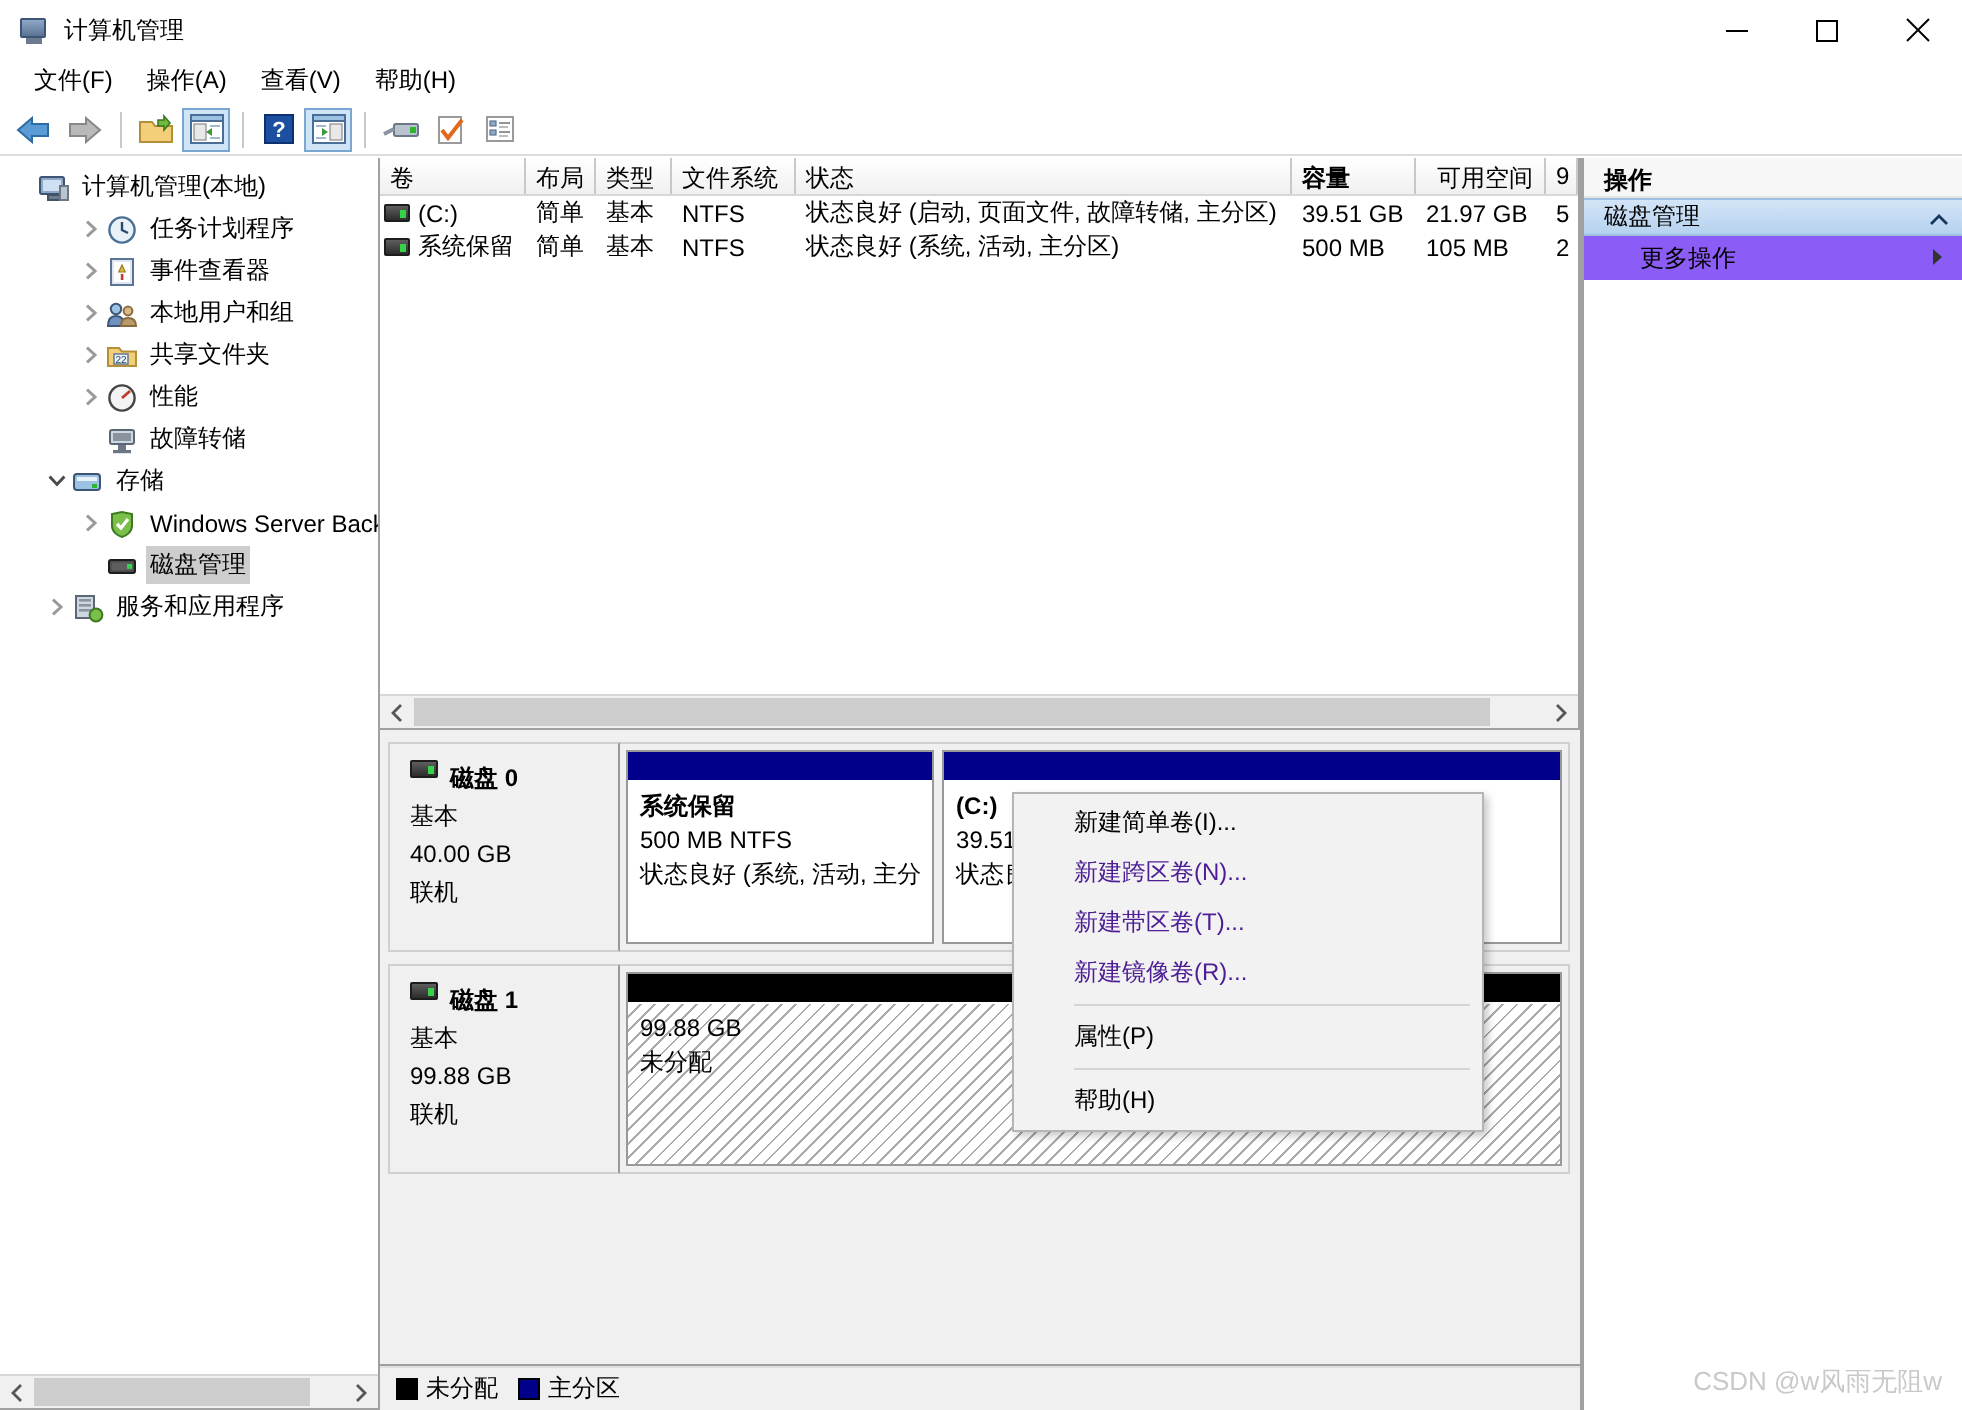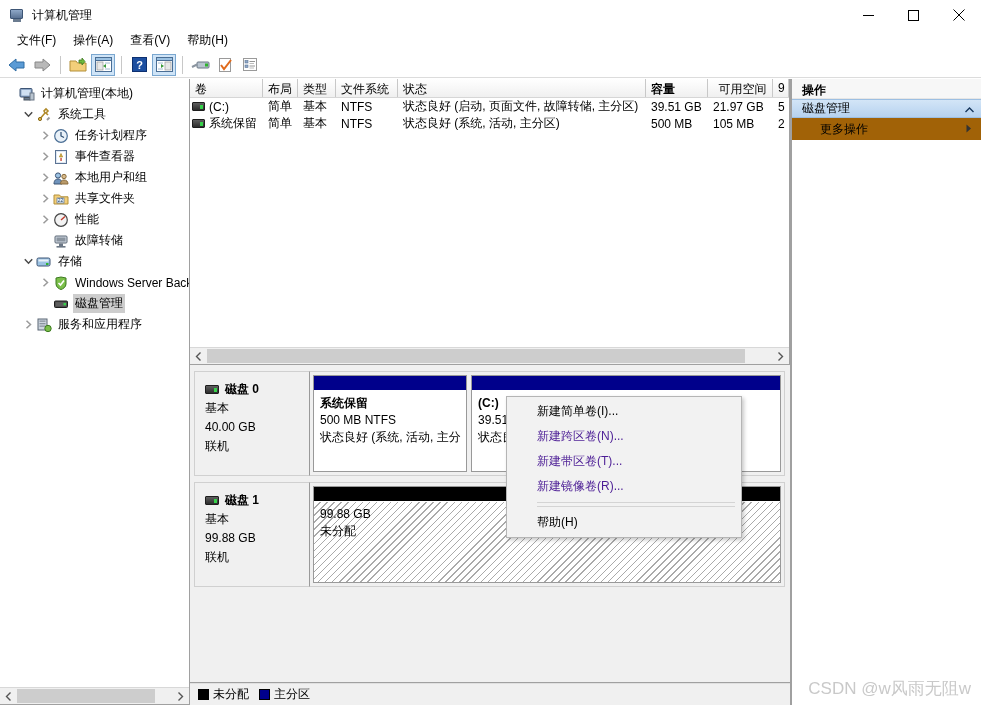--- a/index.html
+++ b/index.html
@@ -296,7 +296,7 @@
   
   #actions {
     width: 190px; flex: none;
-    background: #a16207;
+    background: #8b5cf6;
     border-left: 1px solid #a0a0a0;
     display: flex; flex-direction: column;
   }

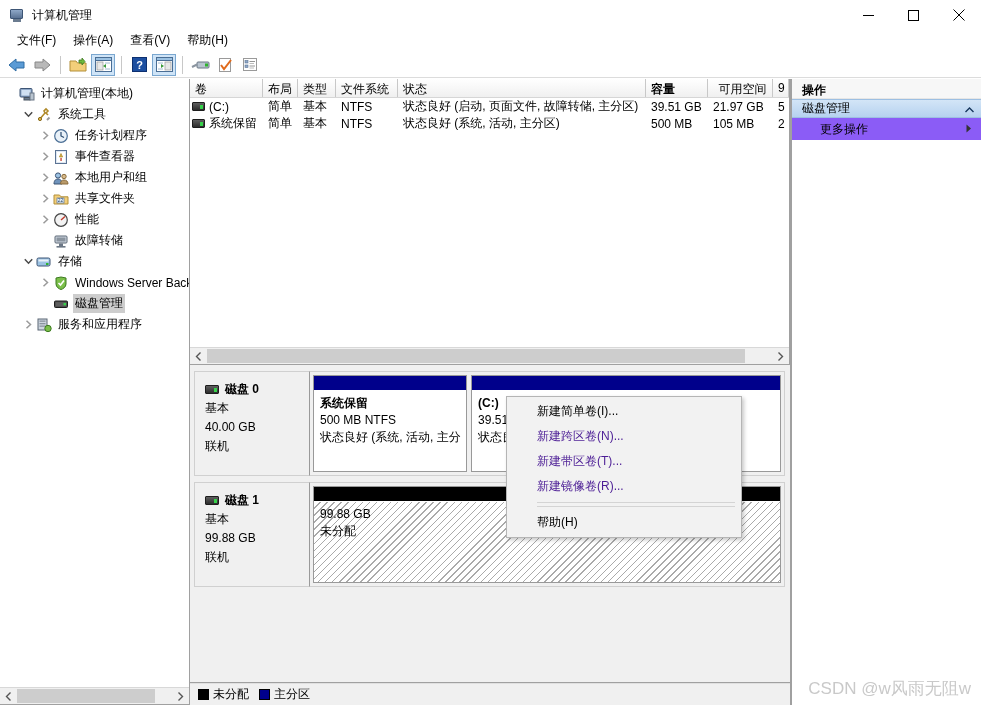--- a/index.html
+++ b/index.html
@@ -488,21 +488,6 @@
             </svg>
           </span>
           <span class="tw-label">计算机管理(本地)</span>
-        </div>
-        <div class="tree-row" style="padding-left: 20px;">
-          <span class="tw-exp">
-            <svg width="9" height="7" viewBox="0 0 9 7">
-              <path d="M0.8,1.2 L4.5,5.2 L8.2,1.2" fill="none" stroke="#4a4a4a" stroke-width="1.5"></path>
-            </svg>
-          </span>
-          <span class="tw-icon">
-            <svg class="ico" width="16" height="16" viewBox="0 0 16 16">
-              <path d="M3,13 L9,6 L8,4 L10,2 L12,4 L10,6 L12,8" fill="none" stroke="#b08a2a" stroke-width="1.6"></path>
-              <path d="M11,13 L13.5,10.5" stroke="#9a9a9a" stroke-width="2"></path>
-              <circle cx="4" cy="12" r="1.6" fill="#e0b64a" stroke="#8a6c1c"></circle>
-            </svg>
-          </span>
-          <span class="tw-label">系统工具</span>
         </div>
         <div class="tree-row" style="padding-left: 37px;">
           <span class="tw-exp">

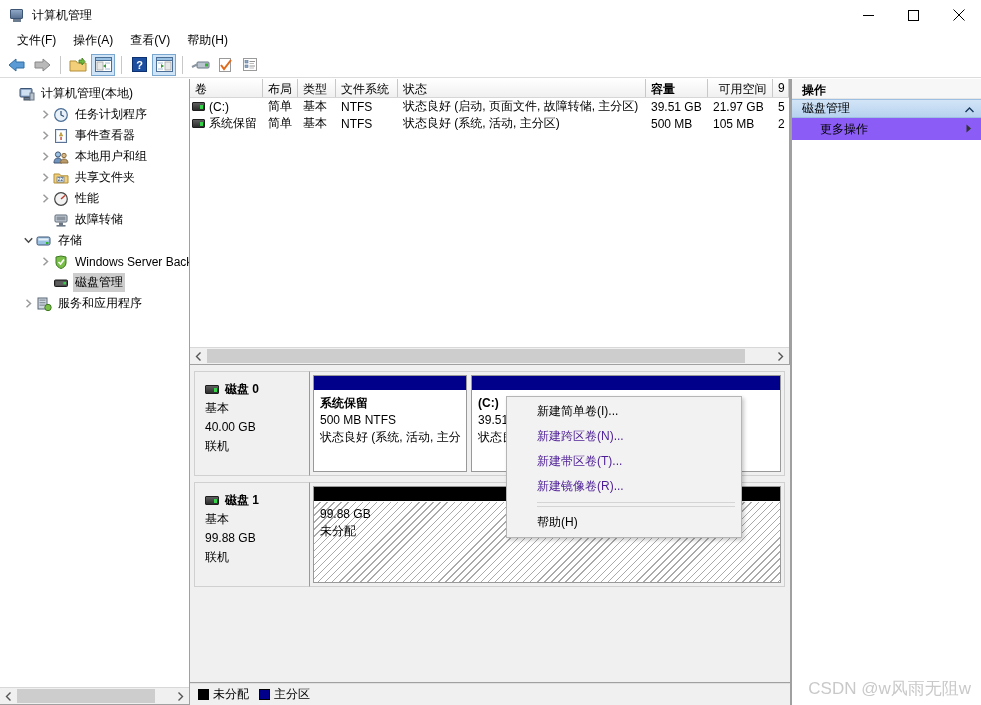--- a/index.html
+++ b/index.html
@@ -232,7 +232,7 @@
     font-size: 12px;
     line-height: 19px;
   }
-  .disk-title { display: flex; align-items: center; font-weight: bold; }
+  .disk-title { display: flex; font-weight: bold; }
   .disk-icon {
     width: 14px; height: 9px; flex: none; margin-right: 6px;
     background: linear-gradient(#5e5e5e, #2c2c2c);

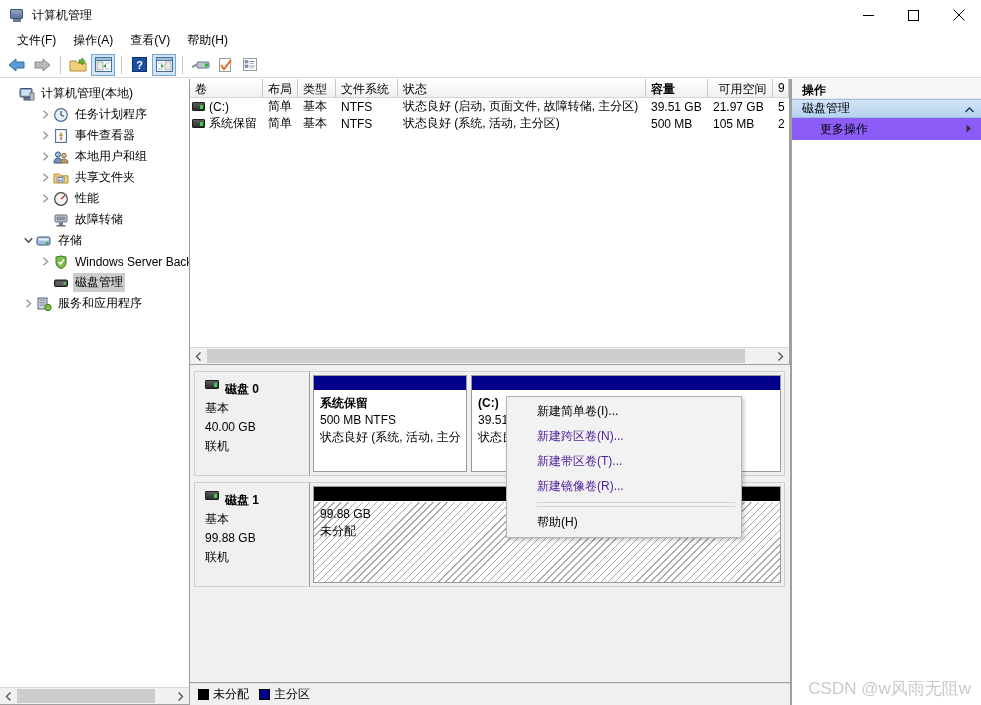--- a/index.html
+++ b/index.html
@@ -802,6 +802,7 @@
     <div class="ctx-item disabled">新建带区卷(T)...</div>
     <div class="ctx-item disabled">新建镜像卷(R)...</div>
     <div class="ctx-sep"></div>
+    <div class="ctx-item">属性(P)</div>
     <div class="ctx-sep"></div>
     <div class="ctx-item">帮助(H)</div>
   </div>

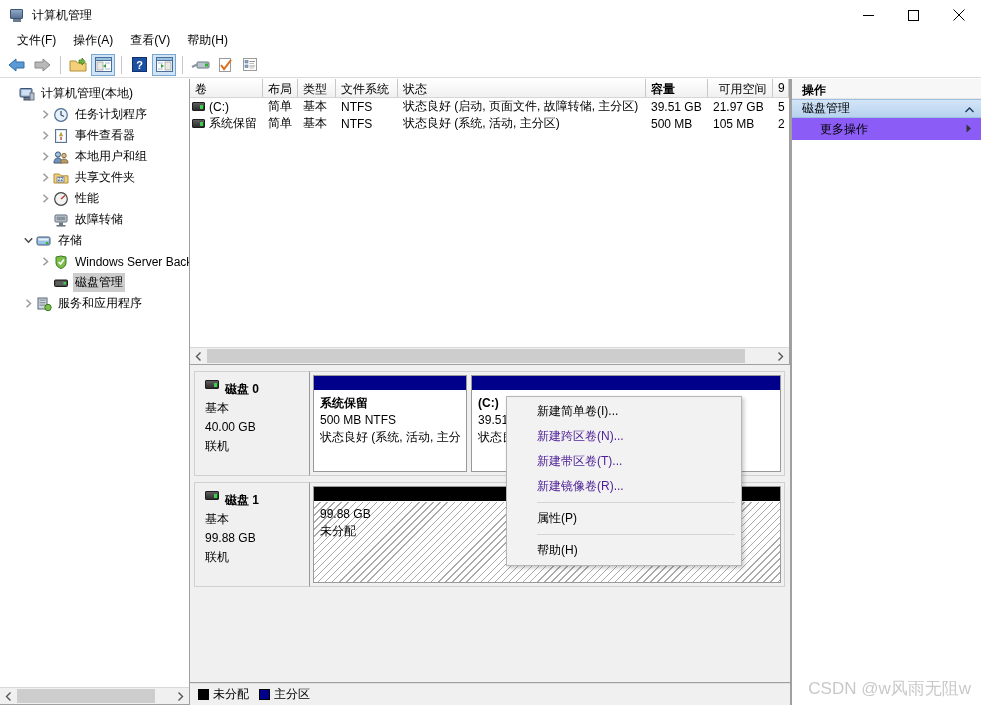--- a/index.html
+++ b/index.html
@@ -356,7 +356,7 @@
   #watermark {
     position: absolute;
     right: 10px; bottom: 5px;
-    font-size: 17px;
+    font-size: 13px;
     color: #c9c9c9;
     z-index: 60;
     white-space: nowrap;

